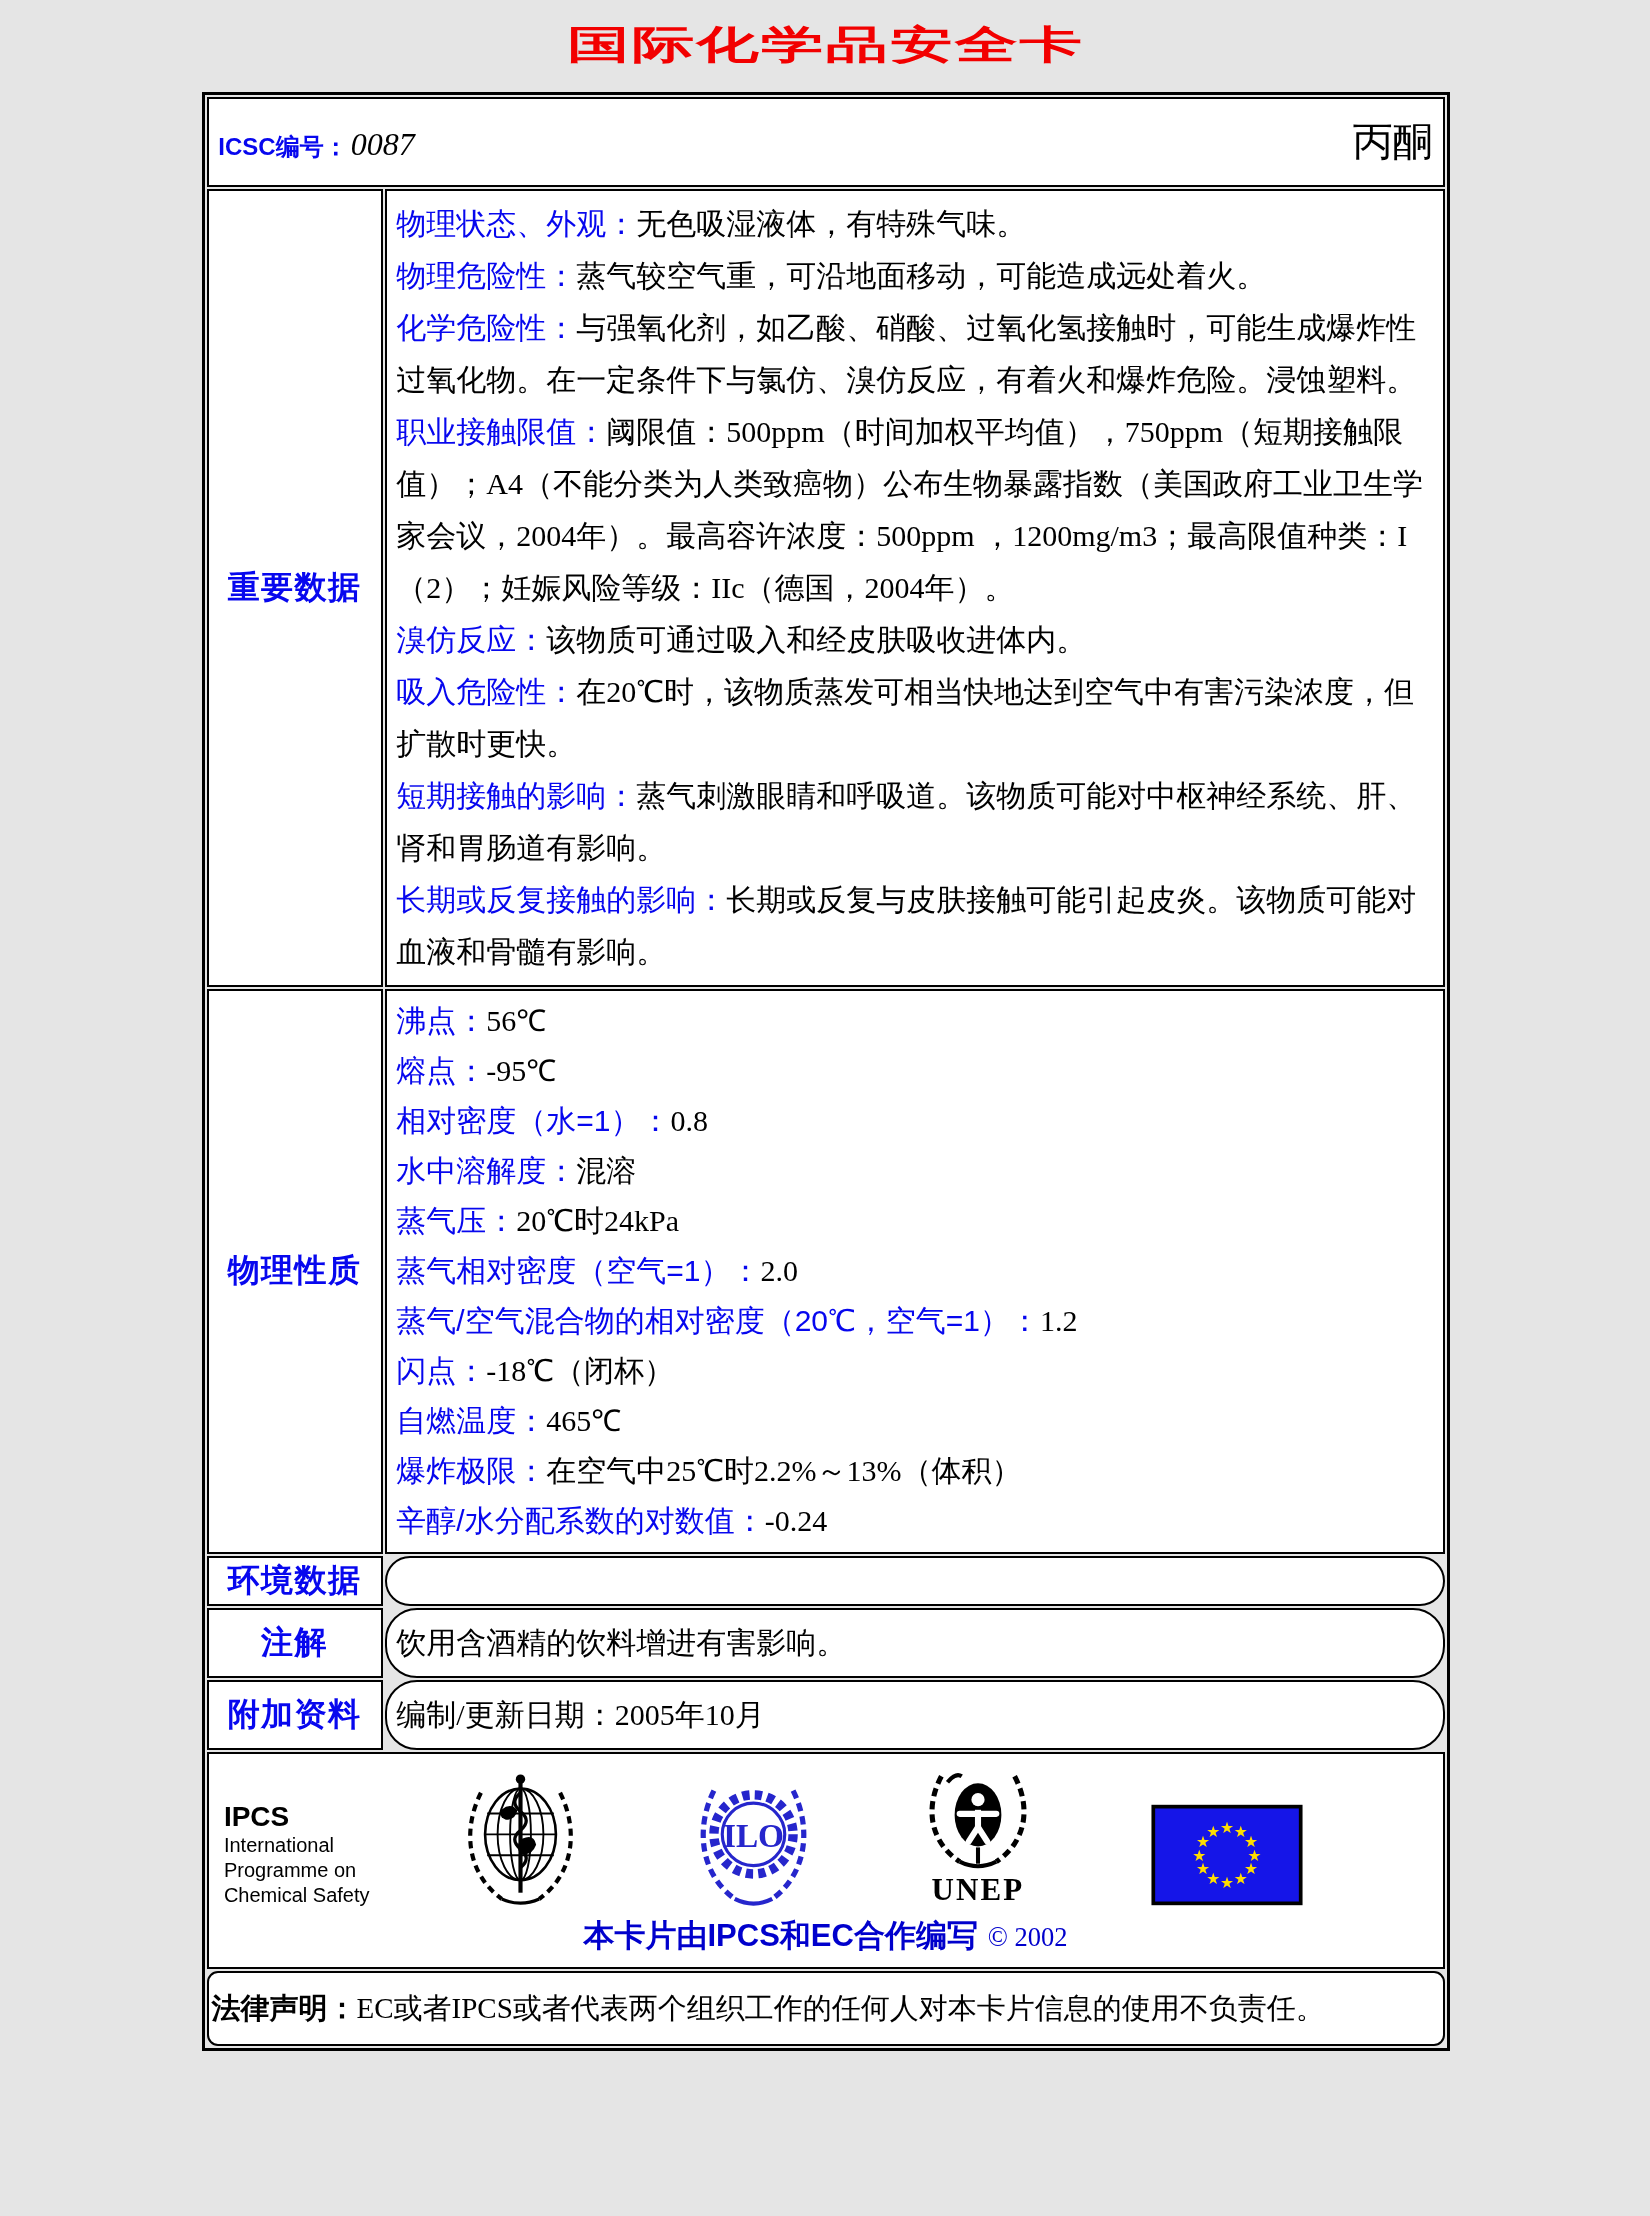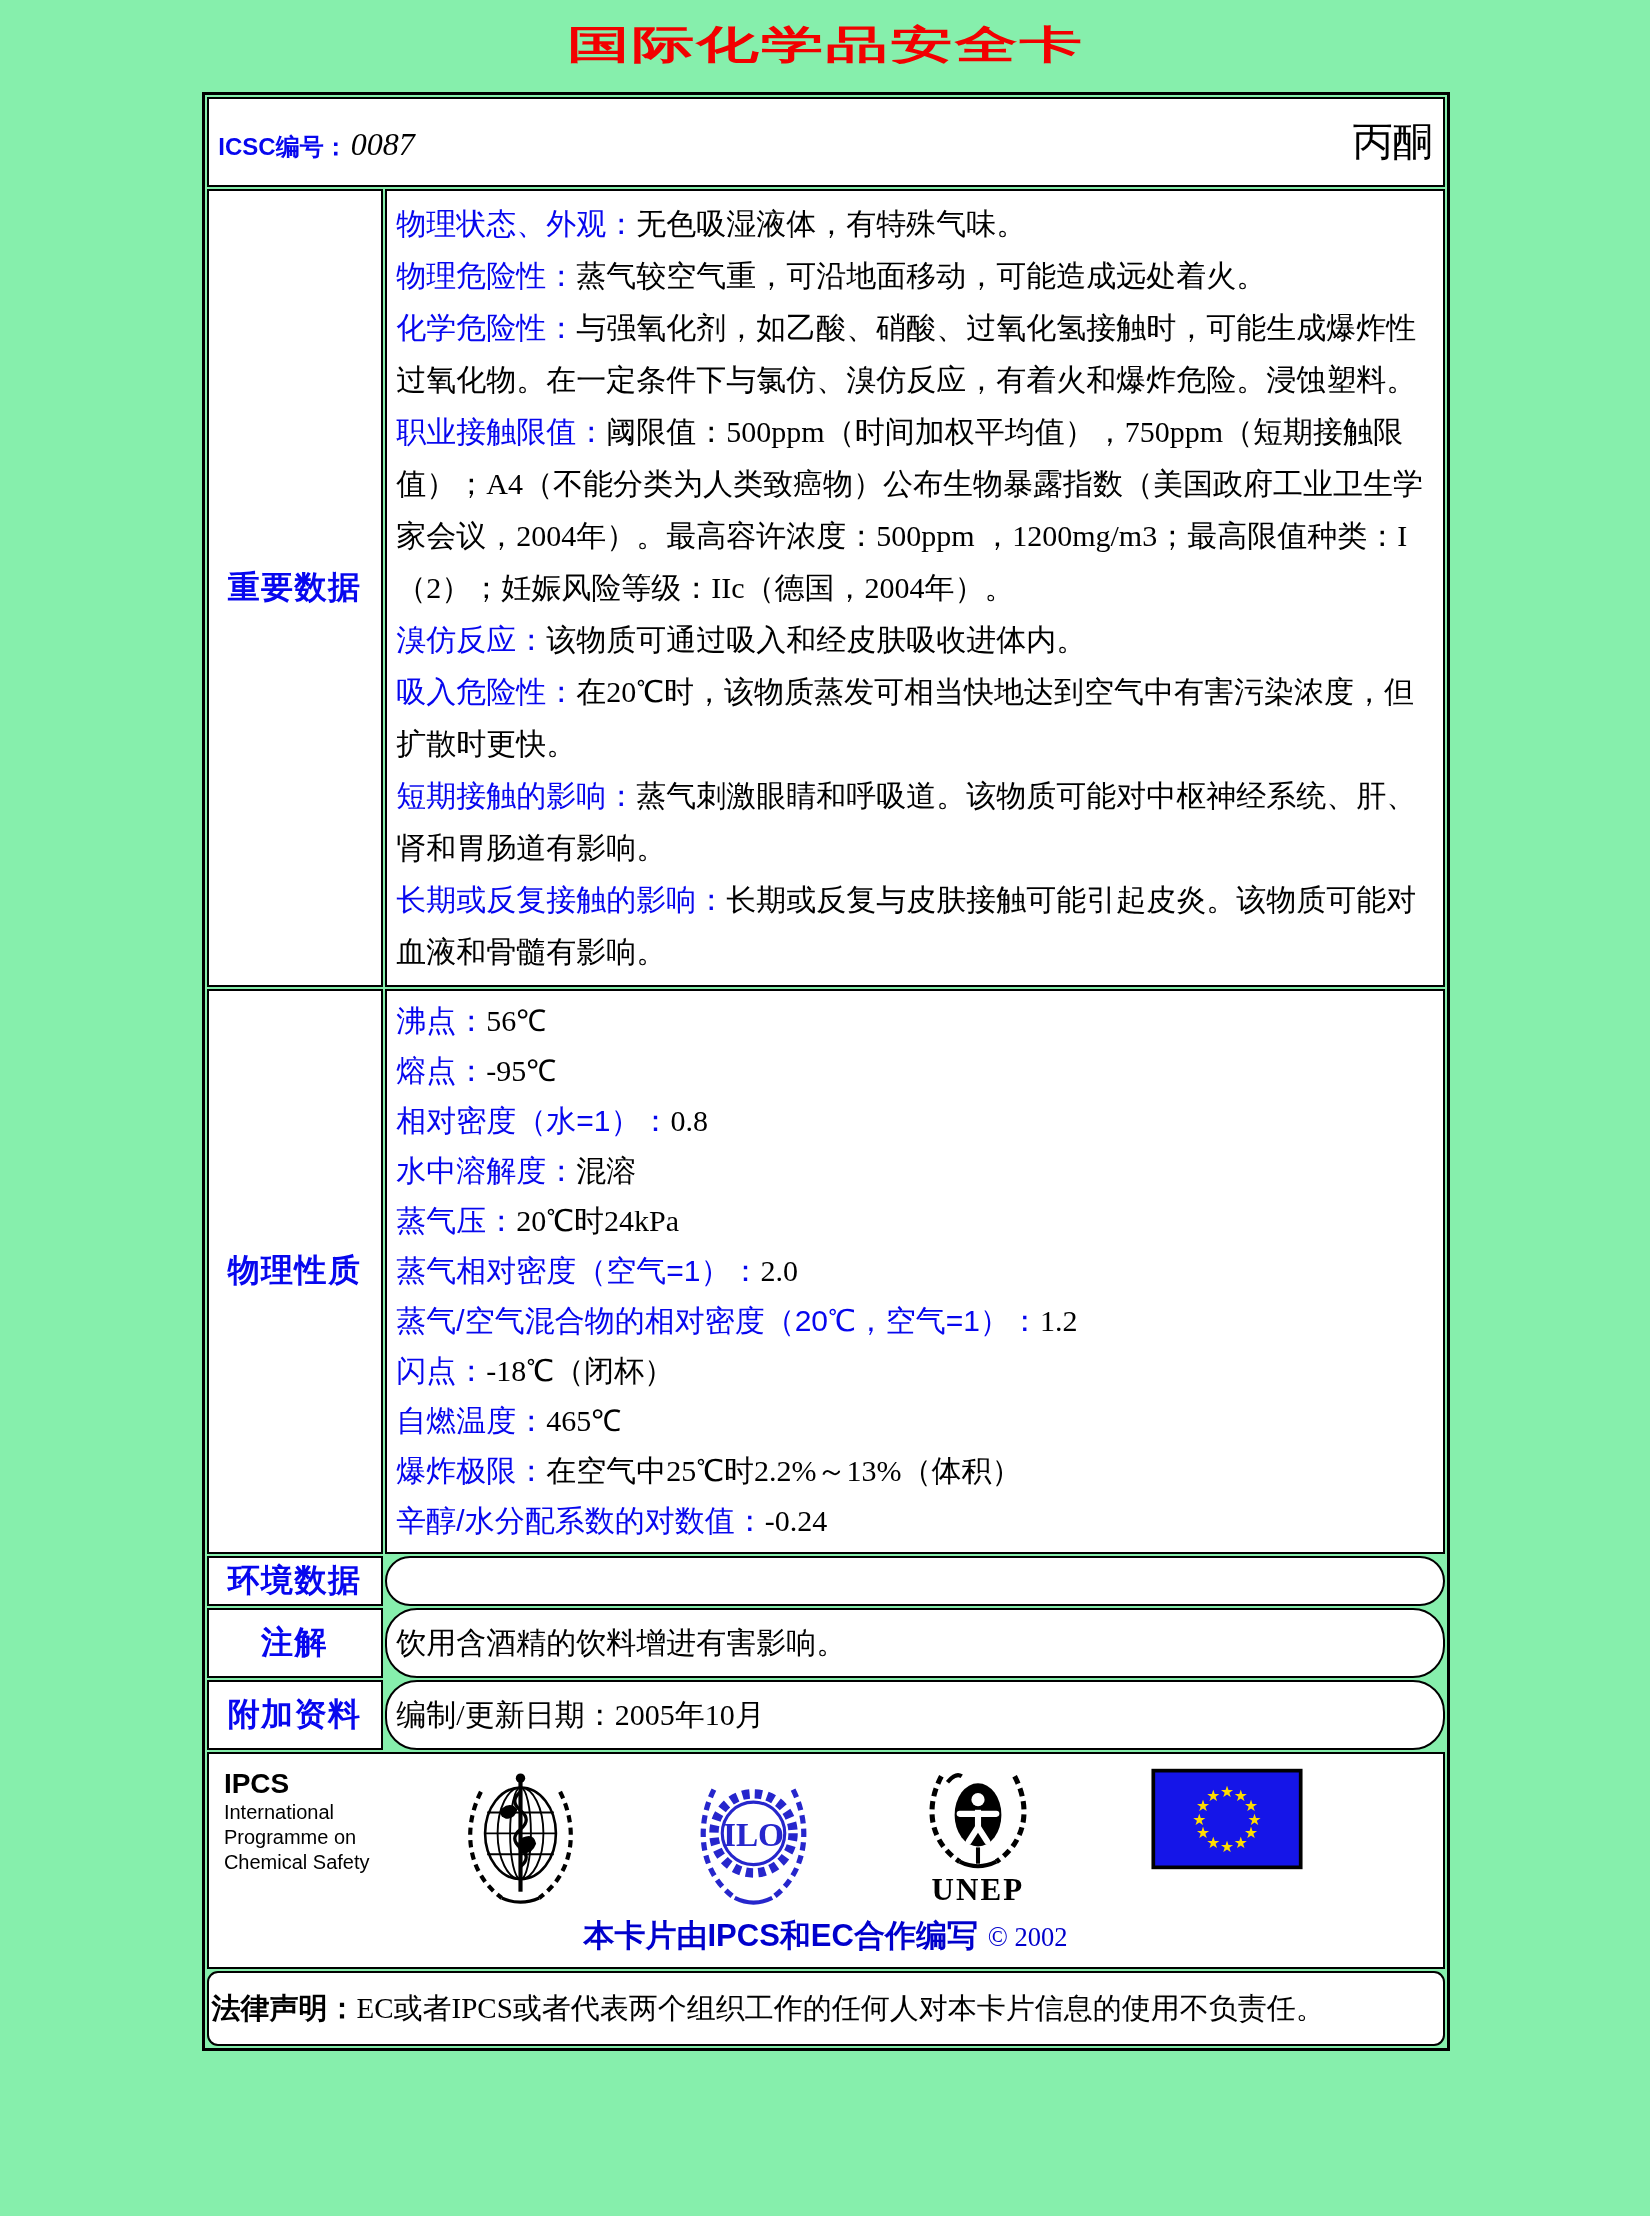--- a/index.html
+++ b/index.html
@@ -4,7 +4,7 @@
 <style>
   html,body { margin:0; padding:0; background:#ffffff; }
   .page {
-    width:1651px; min-height:2216px; background:#86efac; position:relative;
+    width:1651px; min-height:2216px; background:#e5e5e5; position:relative;
     font-family:"Liberation Serif", serif; color:#000;
   }
   

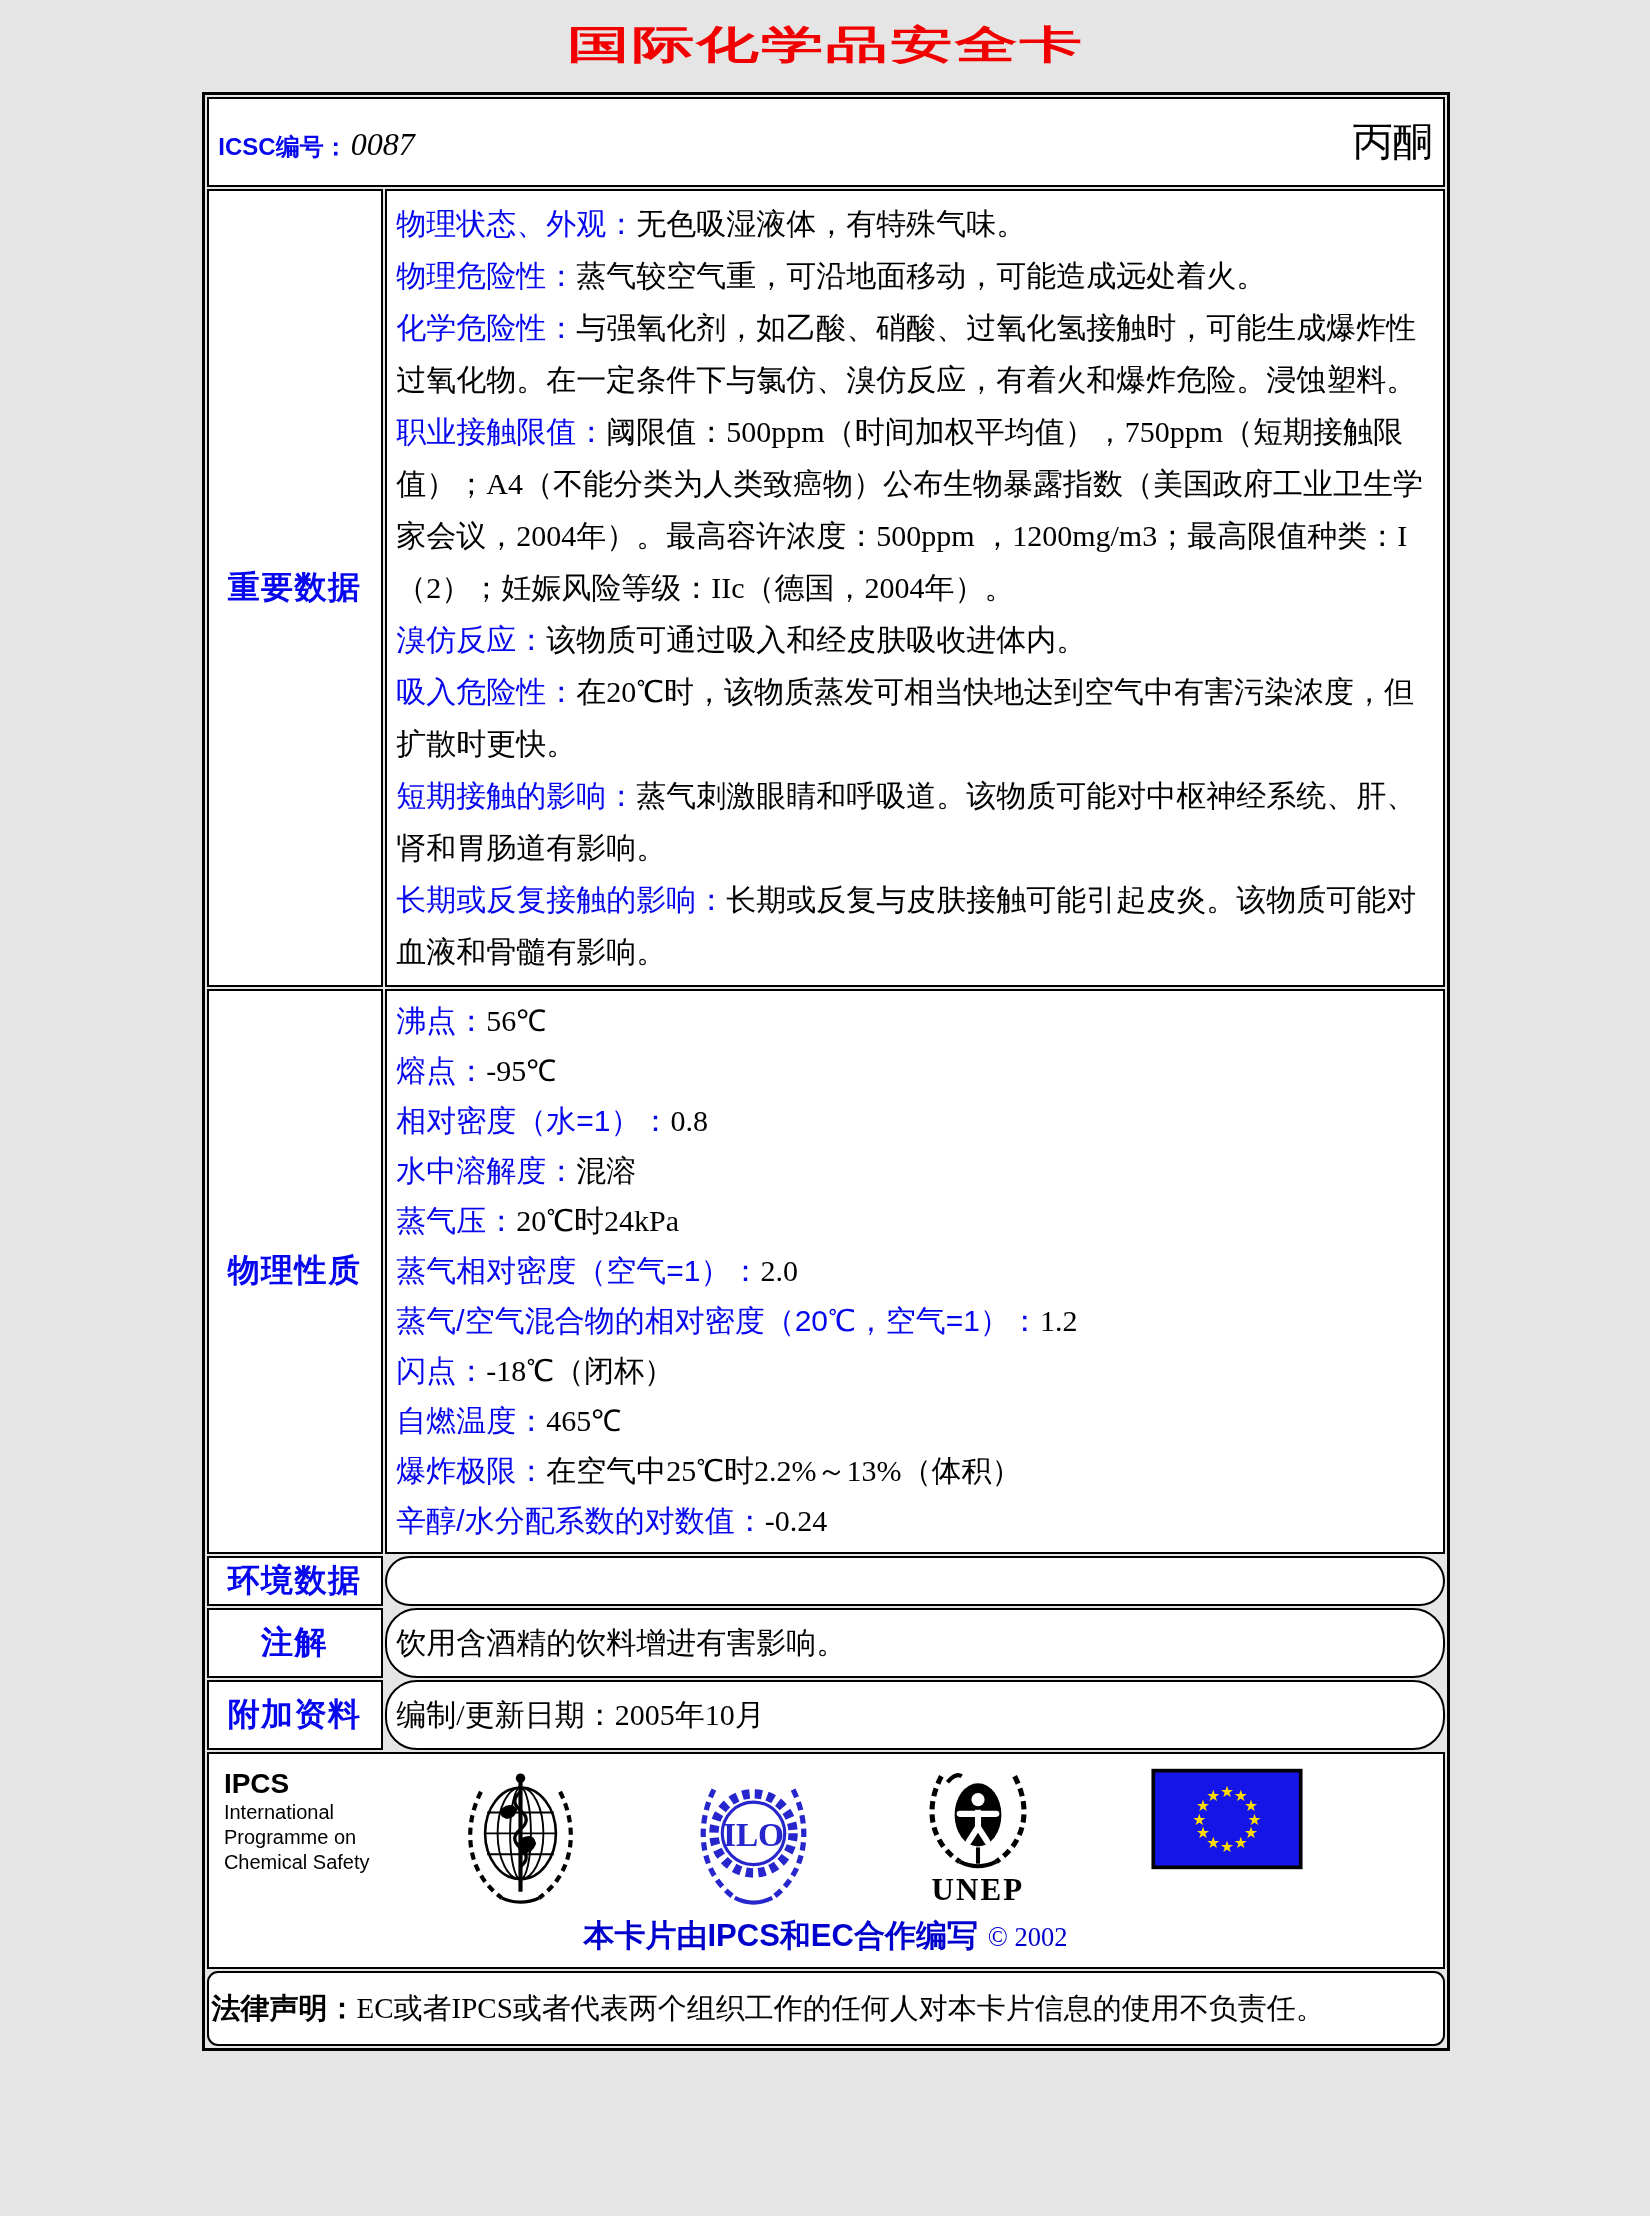--- a/index.html
+++ b/index.html
@@ -52,7 +52,7 @@
 
   
   .logos-cell { padding:14px 8.4px 9.8px 8.4px; }
-  .logo-strip { display:flex; align-items:flex-start; }
+  .logo-strip { display:flex; align-items:flex-end; }
   .ipcs-block { margin-left:7px; width:178px; font-family:"Liberation Sans",sans-serif; }
   .ipcs-title { font-size:28px; font-weight:bold; line-height:32px; }
   .ipcs-line  { font-size:20px; line-height:25px; }

